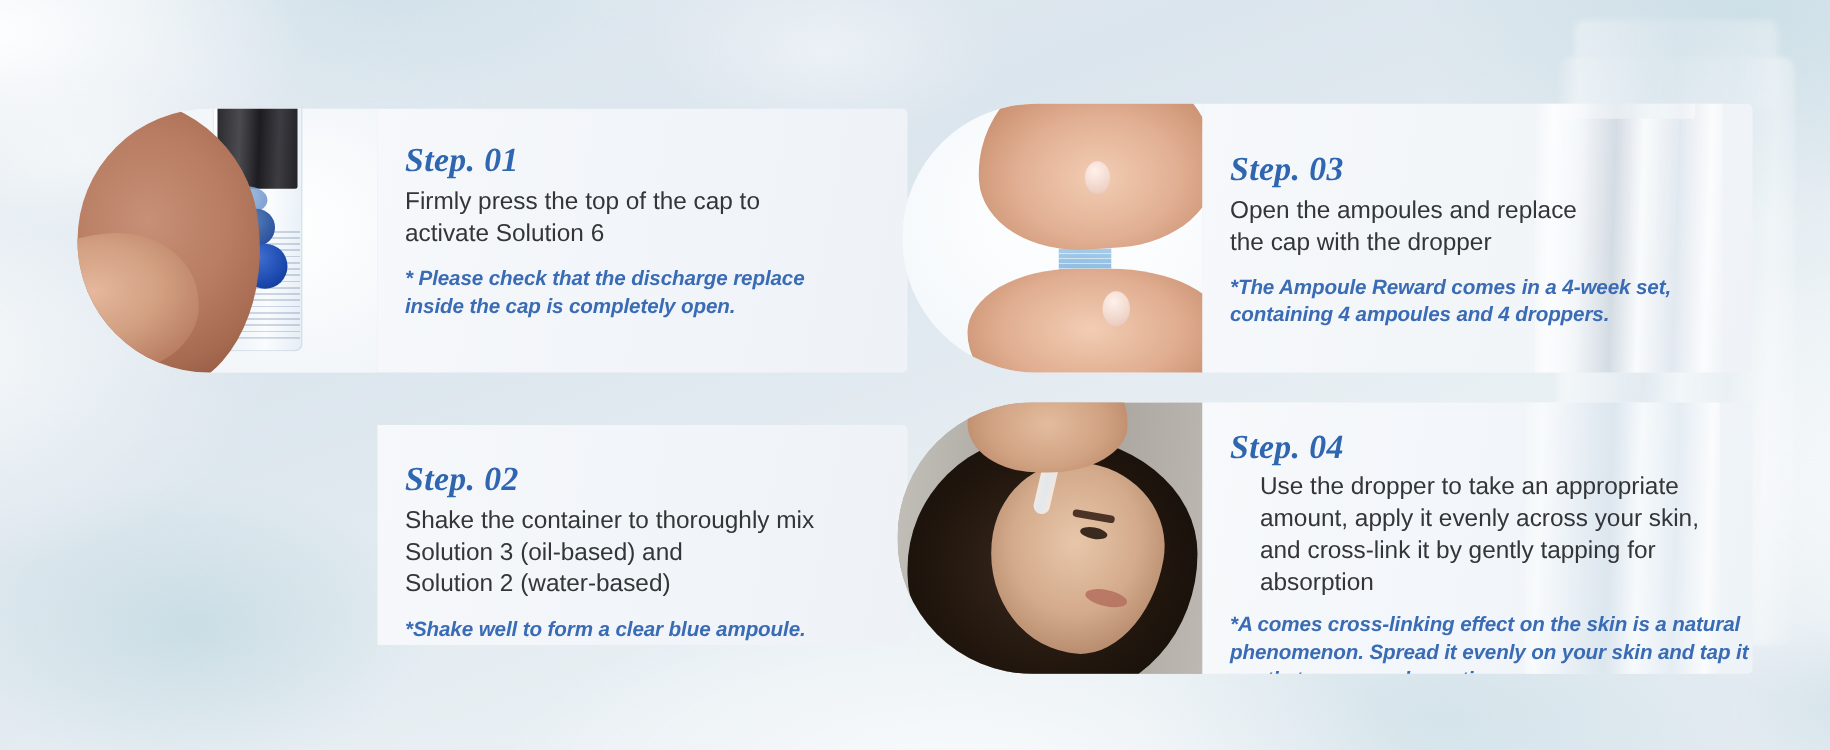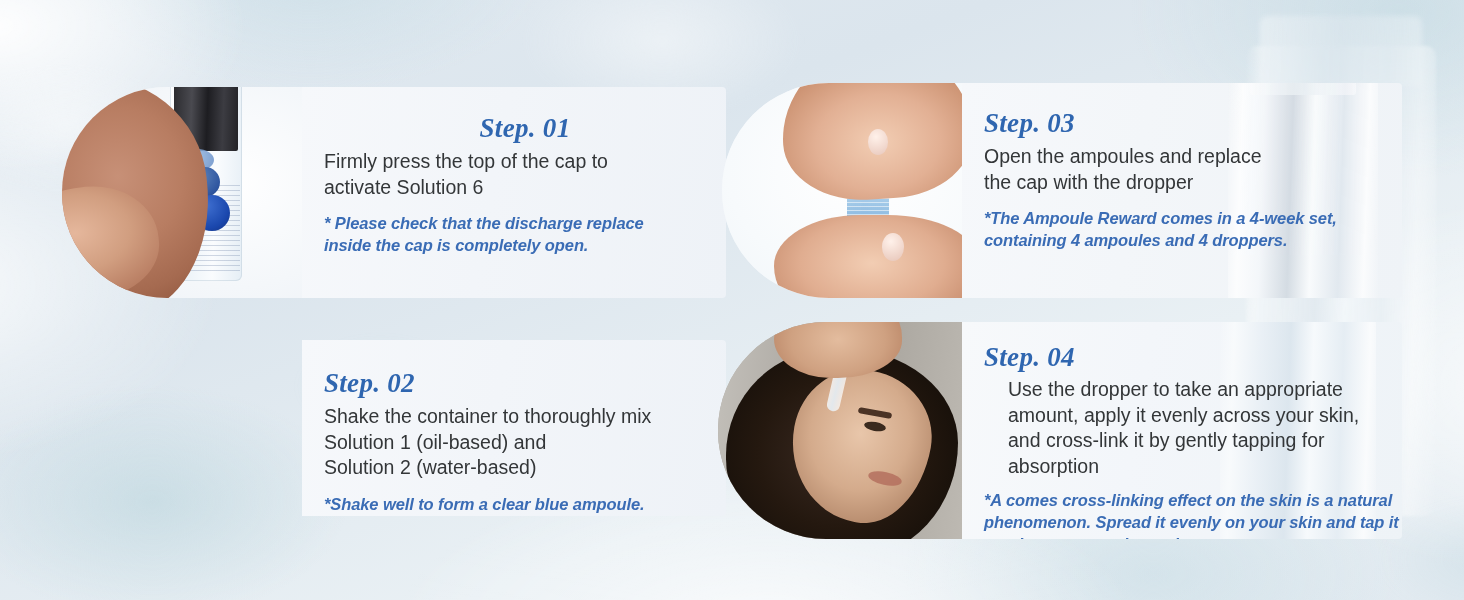--- a/index.html
+++ b/index.html
@@ -72,7 +72,7 @@
   #card1 .media{width:240px;border-radius:105px 0 0 105px;}
   #card1 .panel{border-radius:0 4px 4px 0;}
   #card1 .copy{padding:28px 0 0 22px;}
-  #card1 .steptitle{font-size:27px;text-align:center;}
+  #card1 .steptitle{font-size:27px;}
   #card1 .body{font-size:19.5px;}
   #card1 .note{font-size:16.5px;}
 

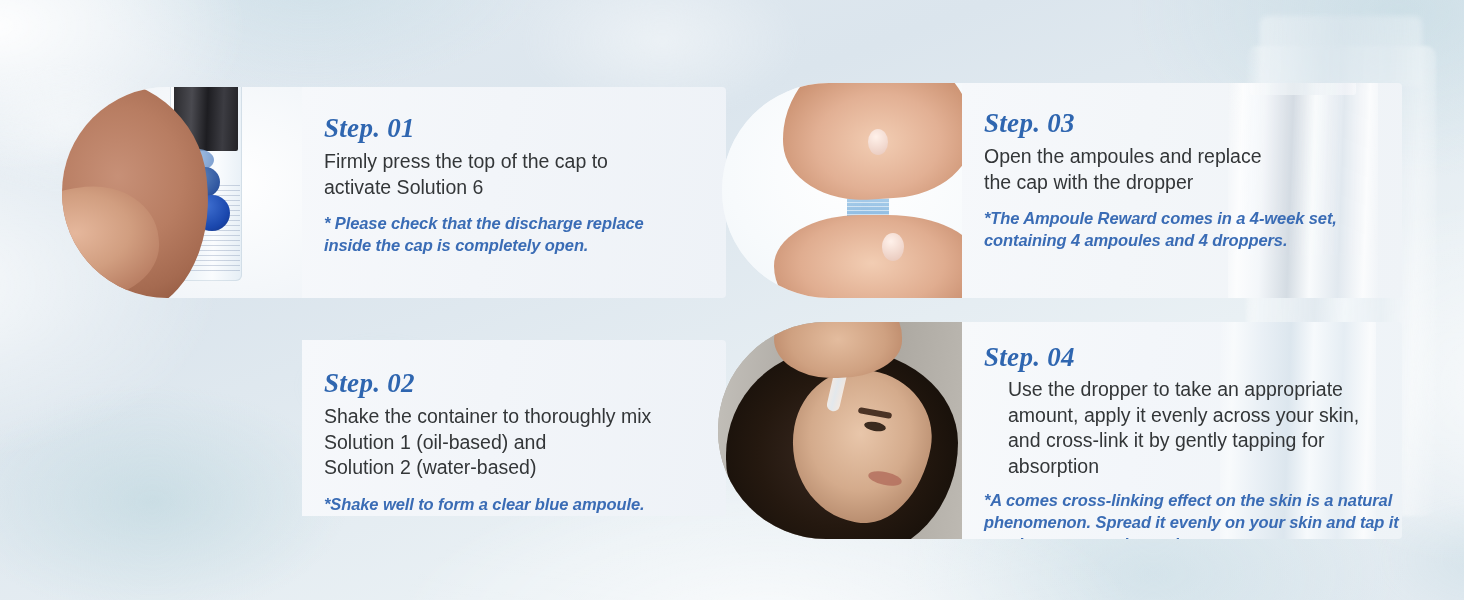--- a/index.html
+++ b/index.html
@@ -90,7 +90,7 @@
   #card3 .media{width:240px;border-radius:107px 0 0 107px;}
   #card3 .panel{border-radius:0 4px 4px 0;background:
       linear-gradient(100deg,#f6f8fb 0%,#f3f6f9 40%,#eff3f7 100%);}
-  #card3 .copy{padding:27px 0 0 22px;}
+  #card3 .copy{padding:27px 0 0 22px;margin-top:12px;}
   #card3 .steptitle{font-size:27px;}
   #card3 .body{font-size:19.5px;}
   #card3 .note{font-size:16.5px;}

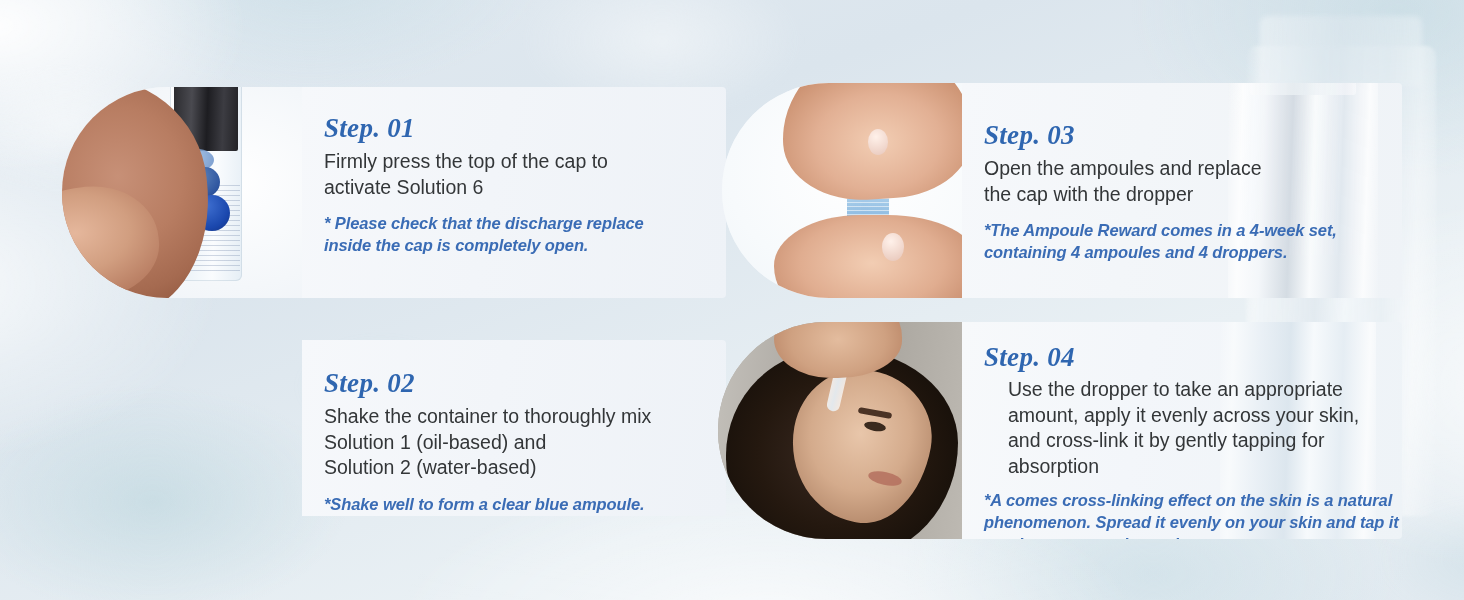--- a/index.html
+++ b/index.html
@@ -263,7 +263,7 @@
     <div class="copy">
       <h2 class="steptitle">Step. 02</h2>
       <p class="body">Shake the container to thoroughly mix
-Solution 1 (oil-based) and
+Solution 3 (oil-based) and
 Solution 2 (water-based)</p>
       <p class="note">*Shake well to form a clear blue ampoule.</p>
     </div>

